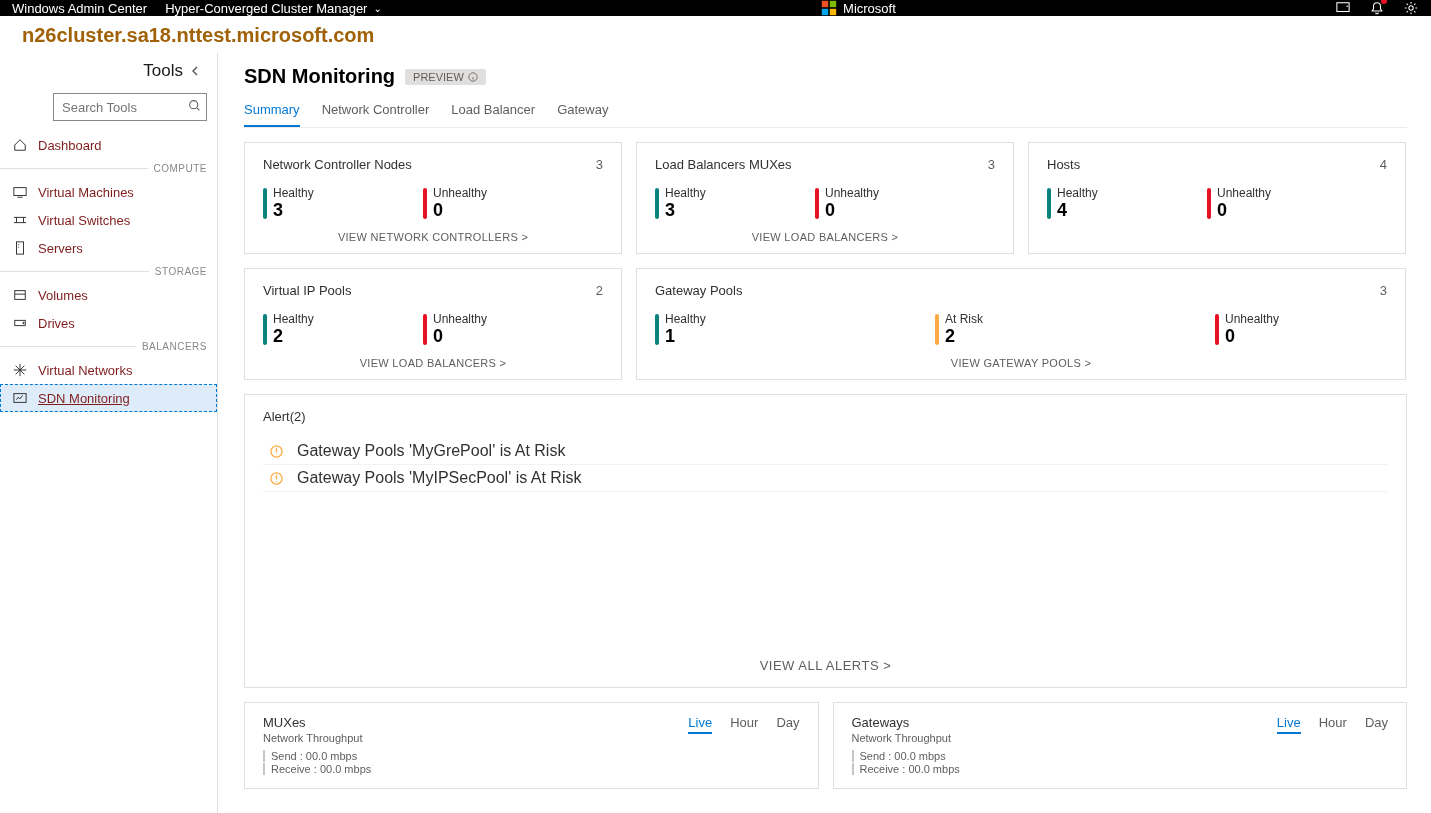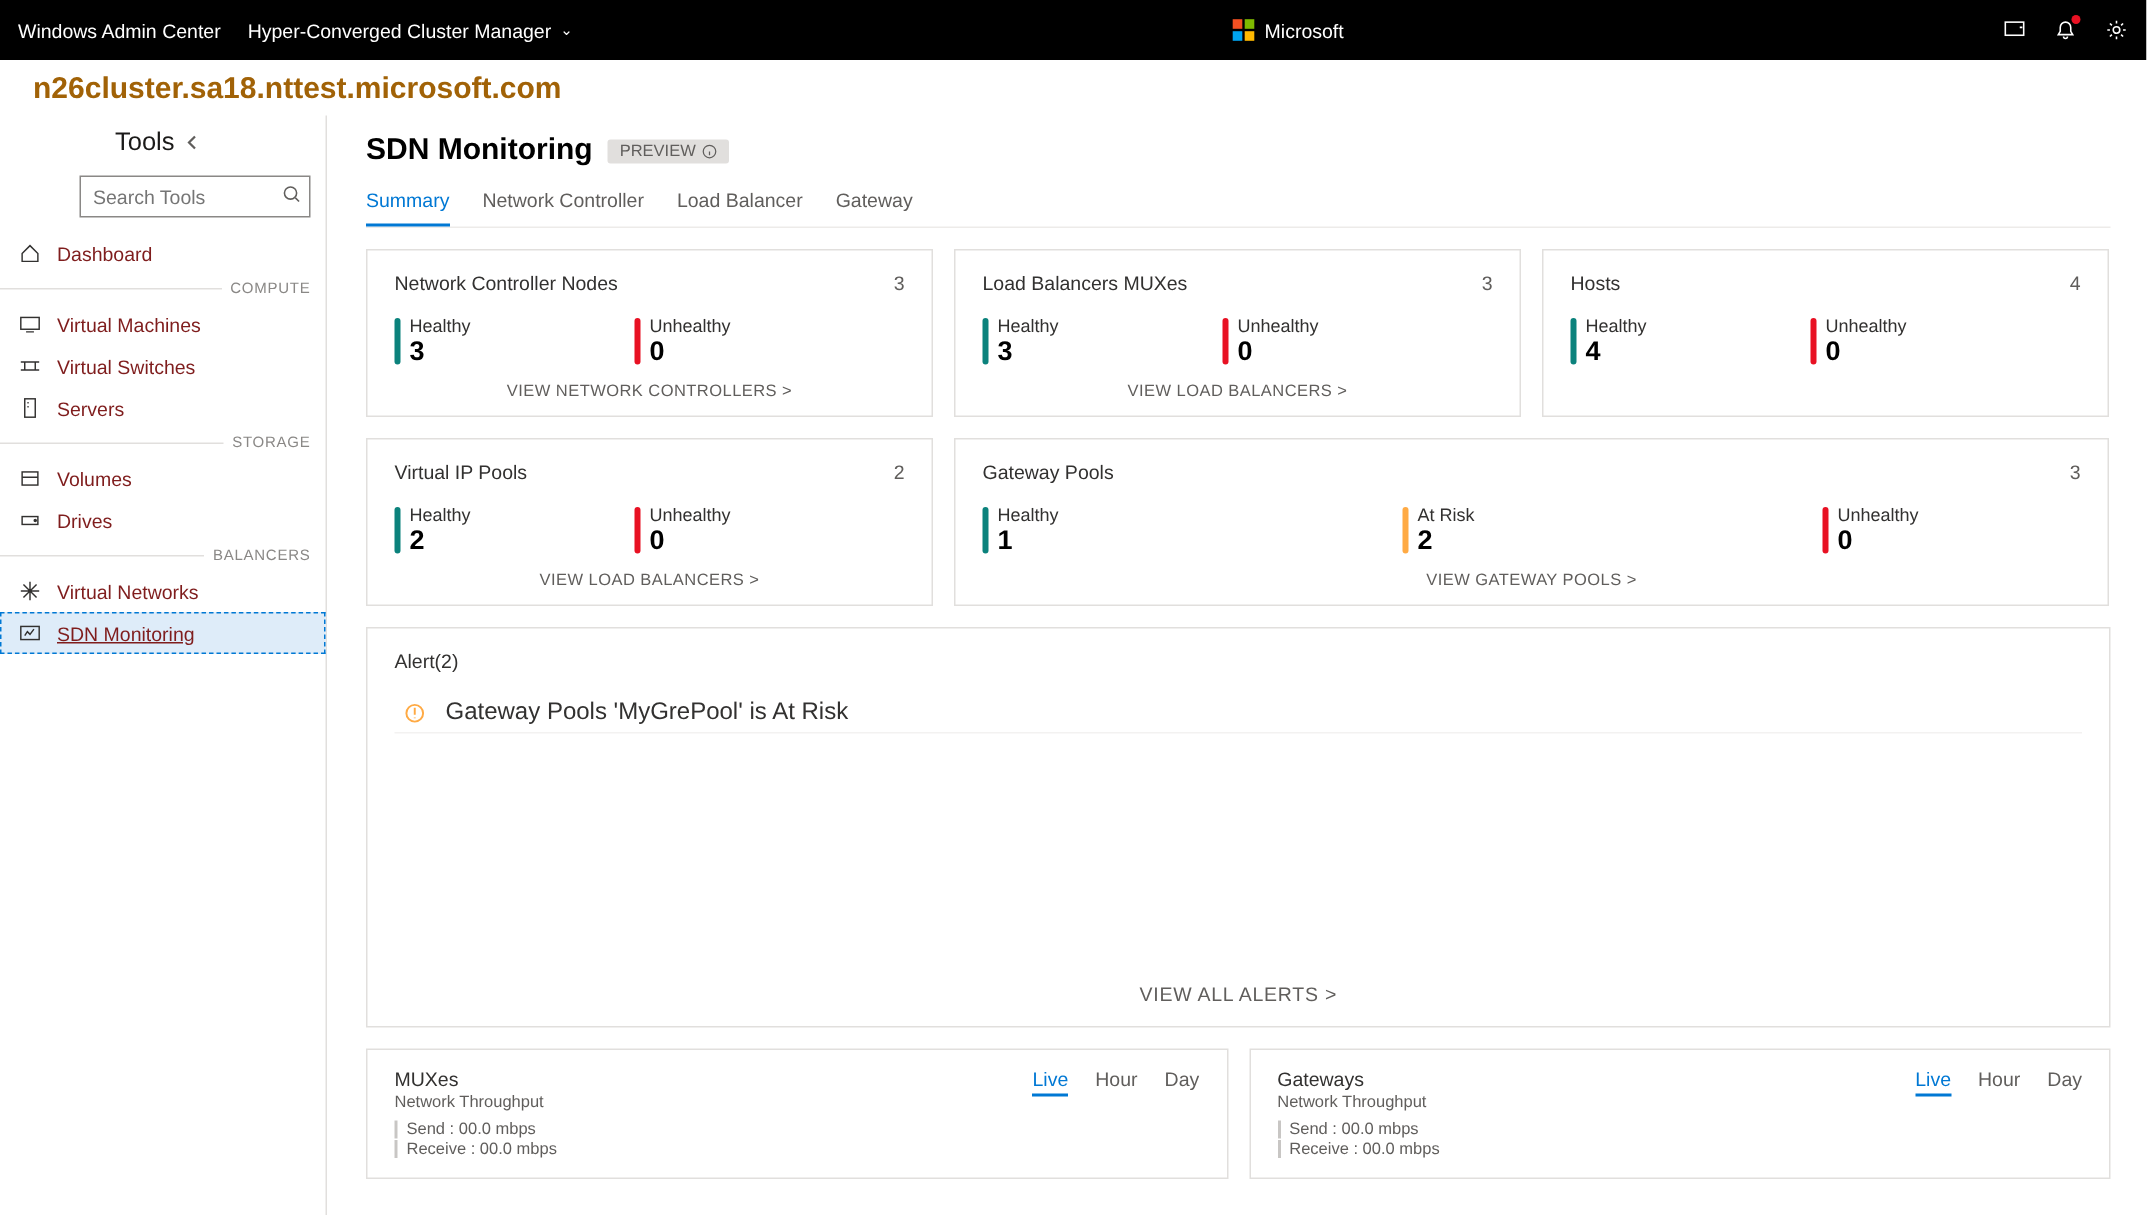--- a/index.html
+++ b/index.html
@@ -5,7 +5,7 @@
   * { box-sizing: border-box; margin: 0; padding: 0; }
   body { font-family: "Segoe UI", Tahoma, sans-serif; font-size: 13px; color: #323130; background: #fff; width: 1431px; }
   
-  .topbar { background: #000; color: #fff; height: 40px; display: flex; align-items: center; padding: 0 12px; }
+  .topbar { background: #000; color: #fff; height: 16px; display: flex; align-items: center; padding: 0 12px; }
   .topbar-left { display: flex; align-items: center; gap: 18px; }
   .topbar-brand { font-size: 13px; }
   .topbar-context { font-size: 13px; display: flex; align-items: center; gap: 6px; cursor: pointer; }

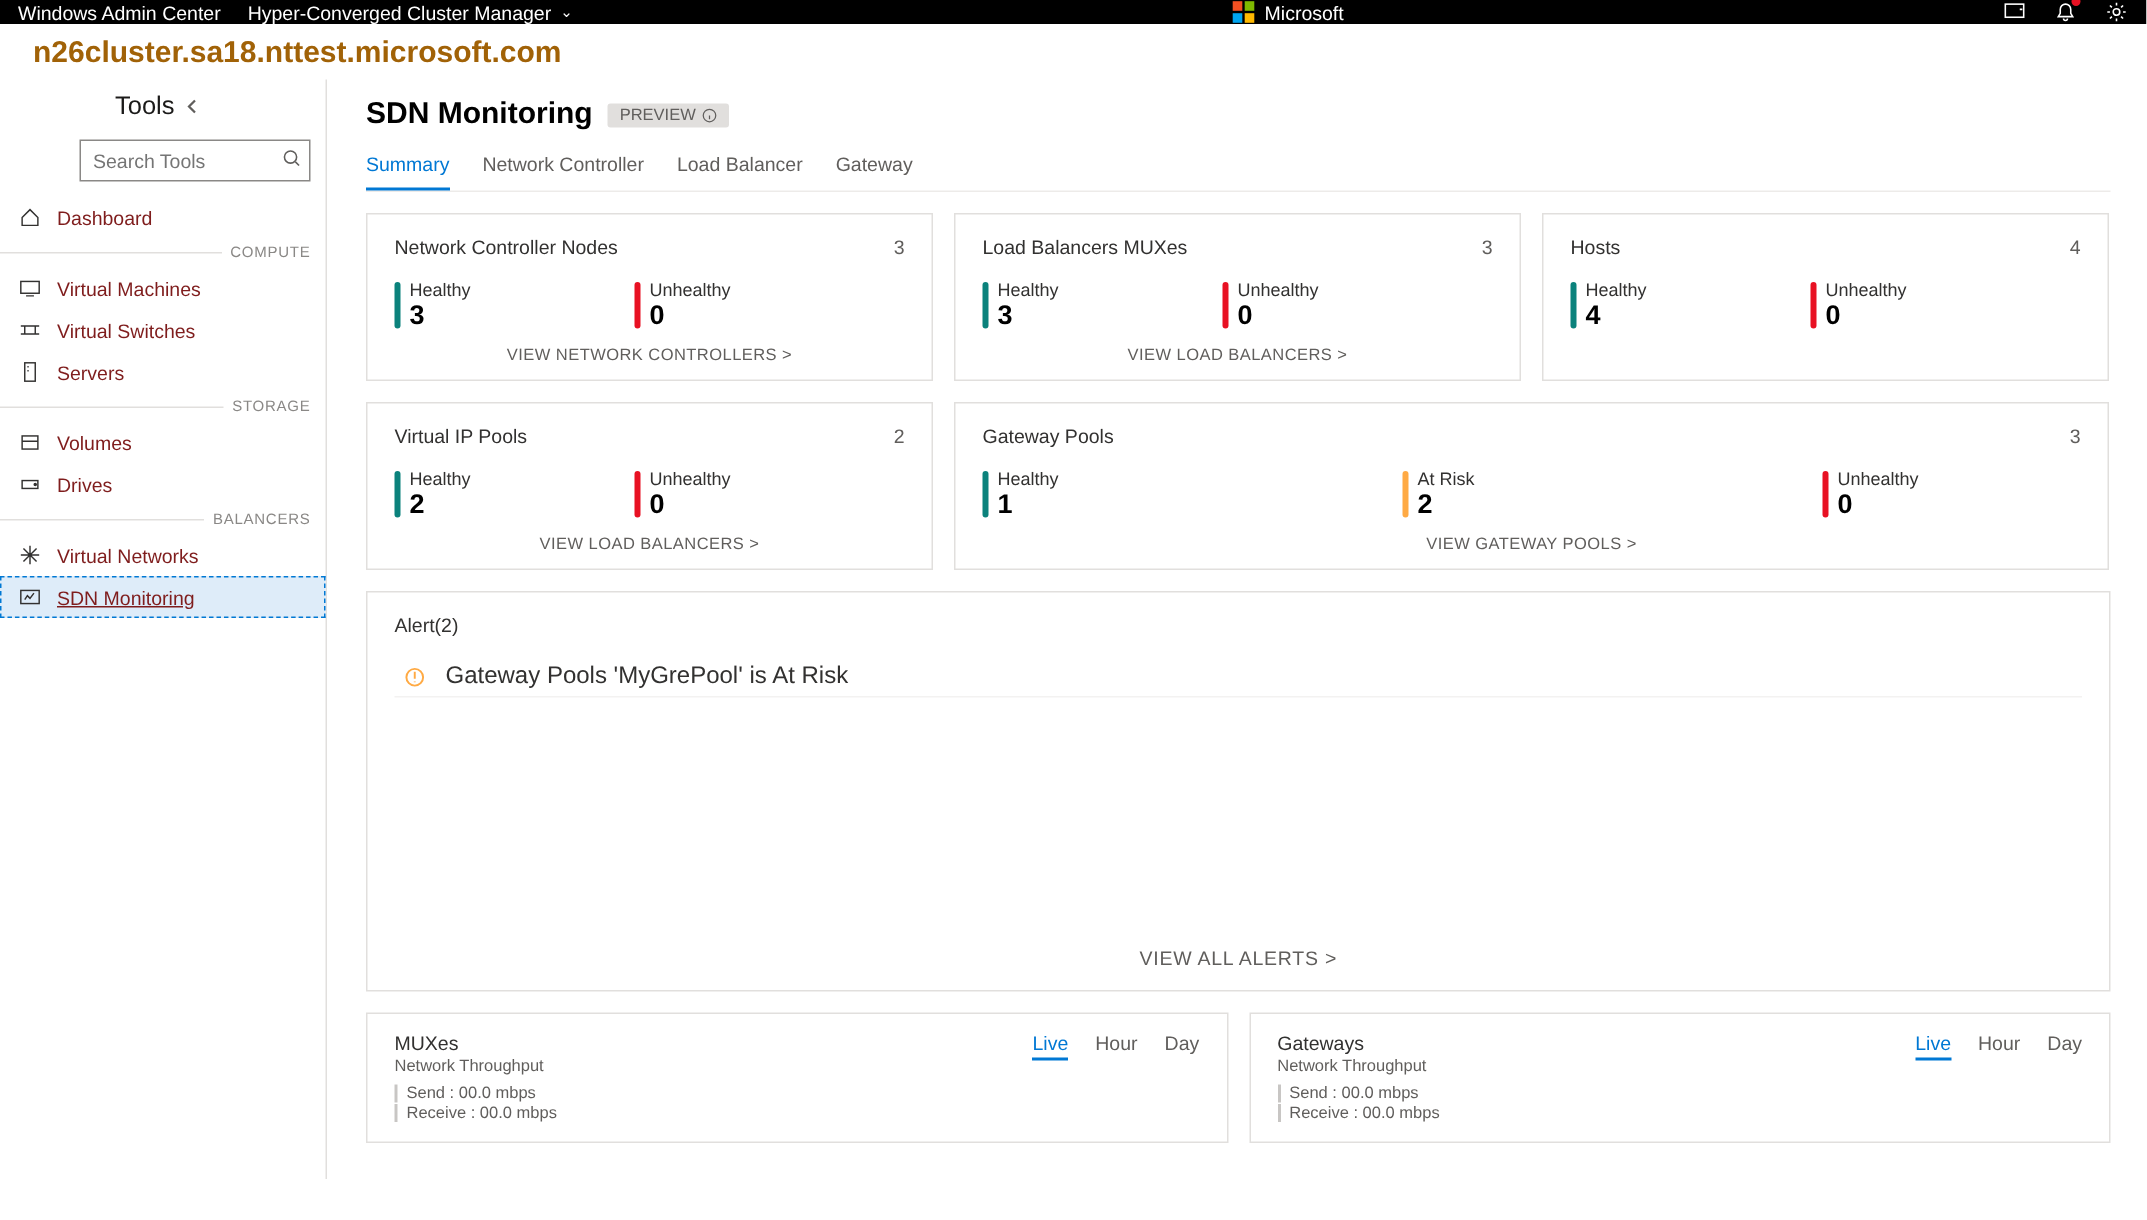--- a/index.html
+++ b/index.html
@@ -21,7 +21,7 @@
   
   .layout { display: flex; }
   .sidebar { width: 218px; border-right: 1px solid #e1dfdd; padding: 6px 0 0 0; }
-  .sidebar-header { display: flex; align-items: center; justify-content: center; padding: 0 10px 6px 10px; }
+  .sidebar-header { display: flex; align-items: center; justify-content: flex-end; padding: 0 10px 6px 10px; }
   .sidebar-title { font-size: 17px; font-weight: 400; color: #1b1a19; }
   .collapse-btn { width: 24px; height: 24px; display: inline-flex; align-items: center; justify-content: center; cursor: pointer; color: #605e5c; }
   .search-wrap { padding: 4px 10px 10px; margin-left: 43px; }

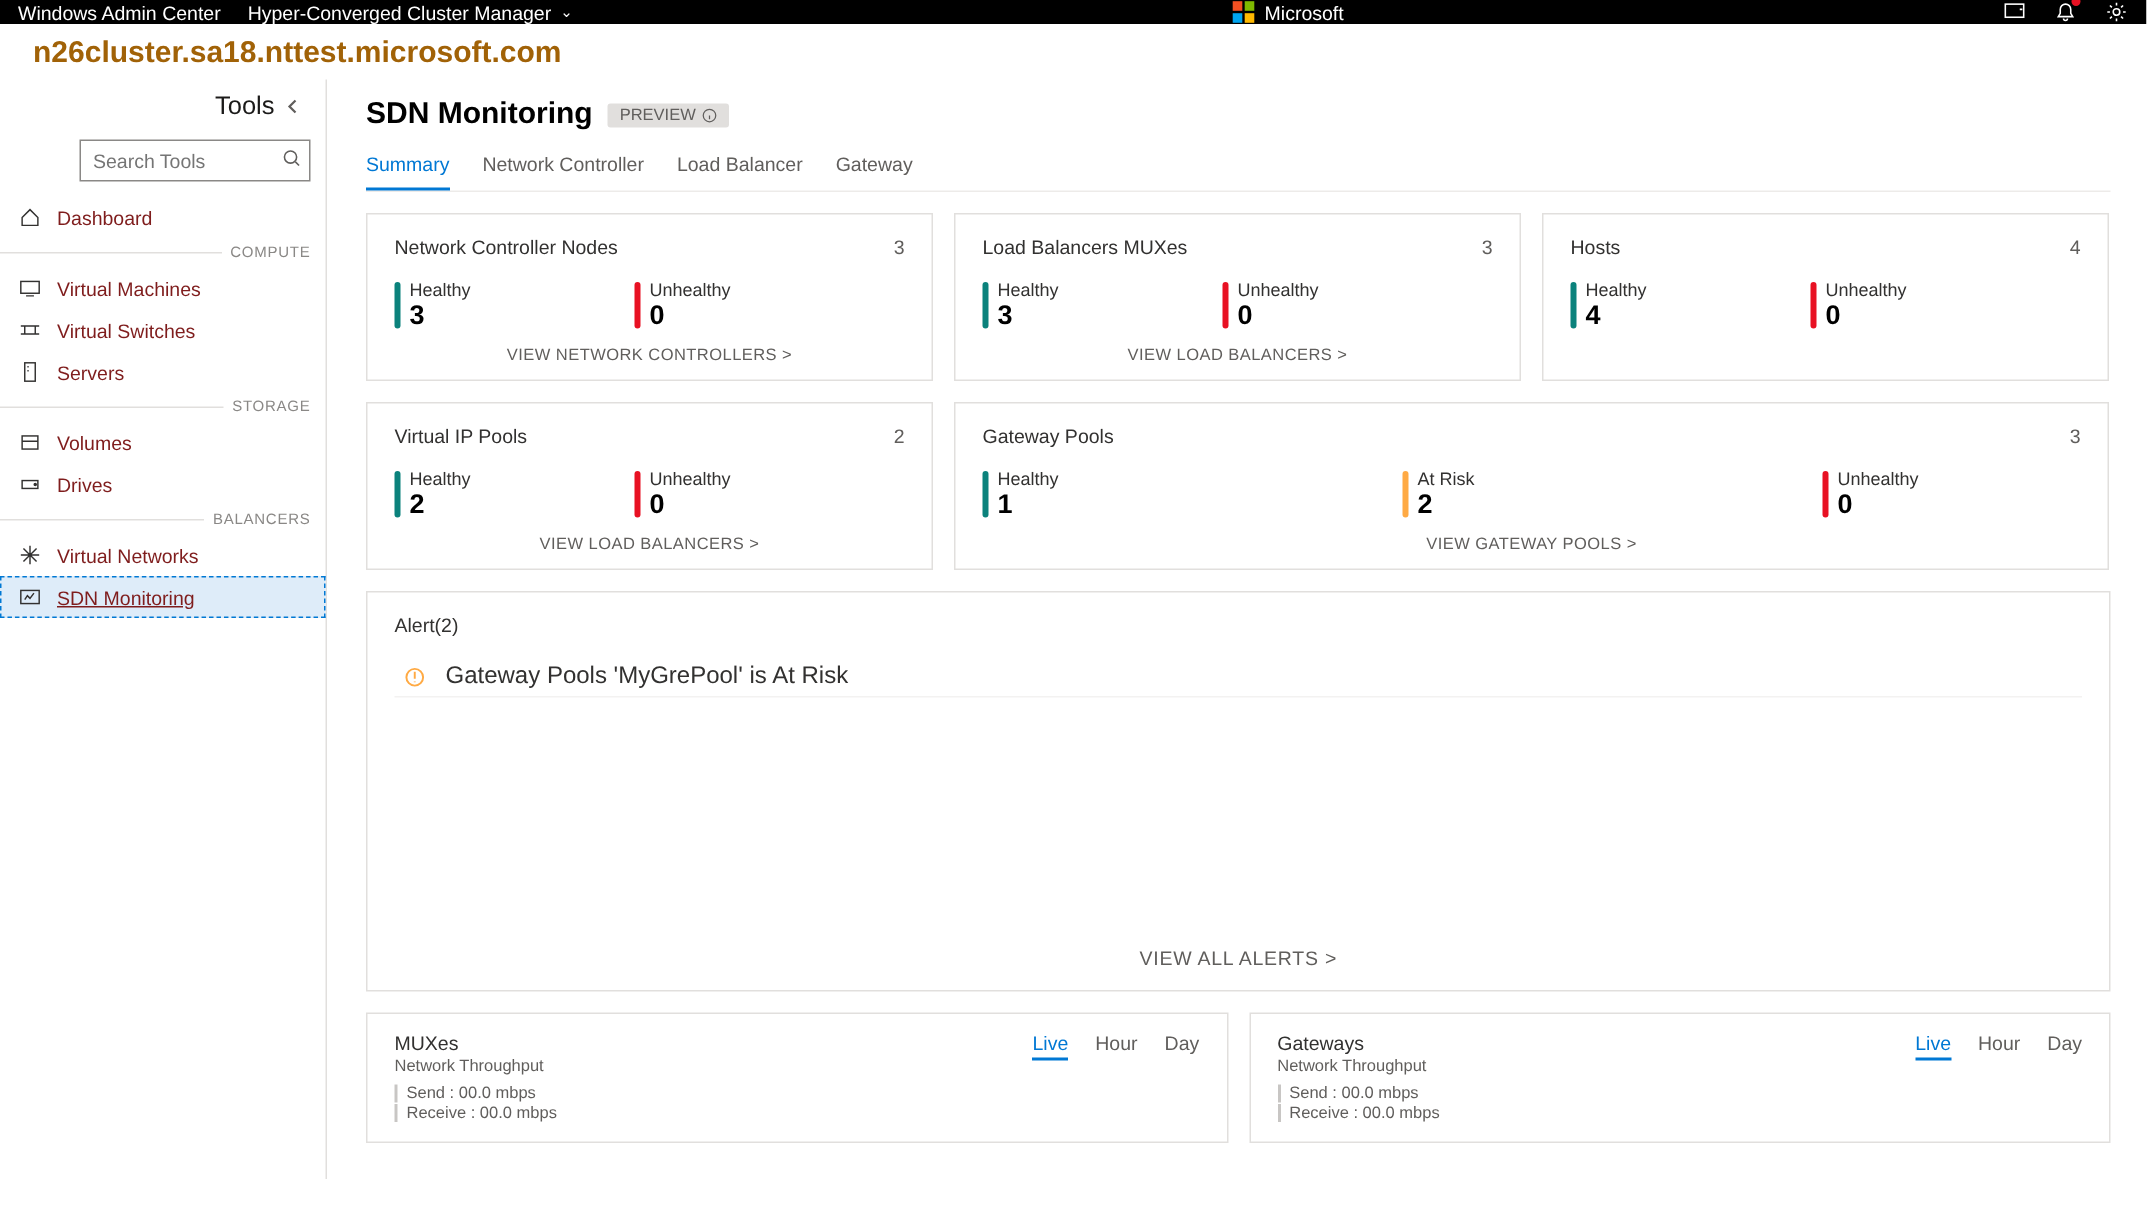--- a/index.html
+++ b/index.html
@@ -374,6 +374,15 @@
           </span>
         <span>Gateway Pools 'MyGrePool' is At Risk</span>
       </div>
+      <div class="alert-row">
+        <span class="alert-icon">
+            <svg width="13" height="13" viewBox="0 0 14 14" fill="none" stroke="#ffaa44" stroke-width="1.4">
+              <circle cx="7" cy="7" r="6"></circle>
+              <path d="M7 3v5M7 10v0.5"></path>
+            </svg>
+          </span>
+        <span>Gateway Pools 'MyIPSecPool' is At Risk</span>
+      </div>
       <div class="alerts-spacer"></div>
       <div class="alerts-link">VIEW ALL ALERTS &gt;</div>
     </div>

